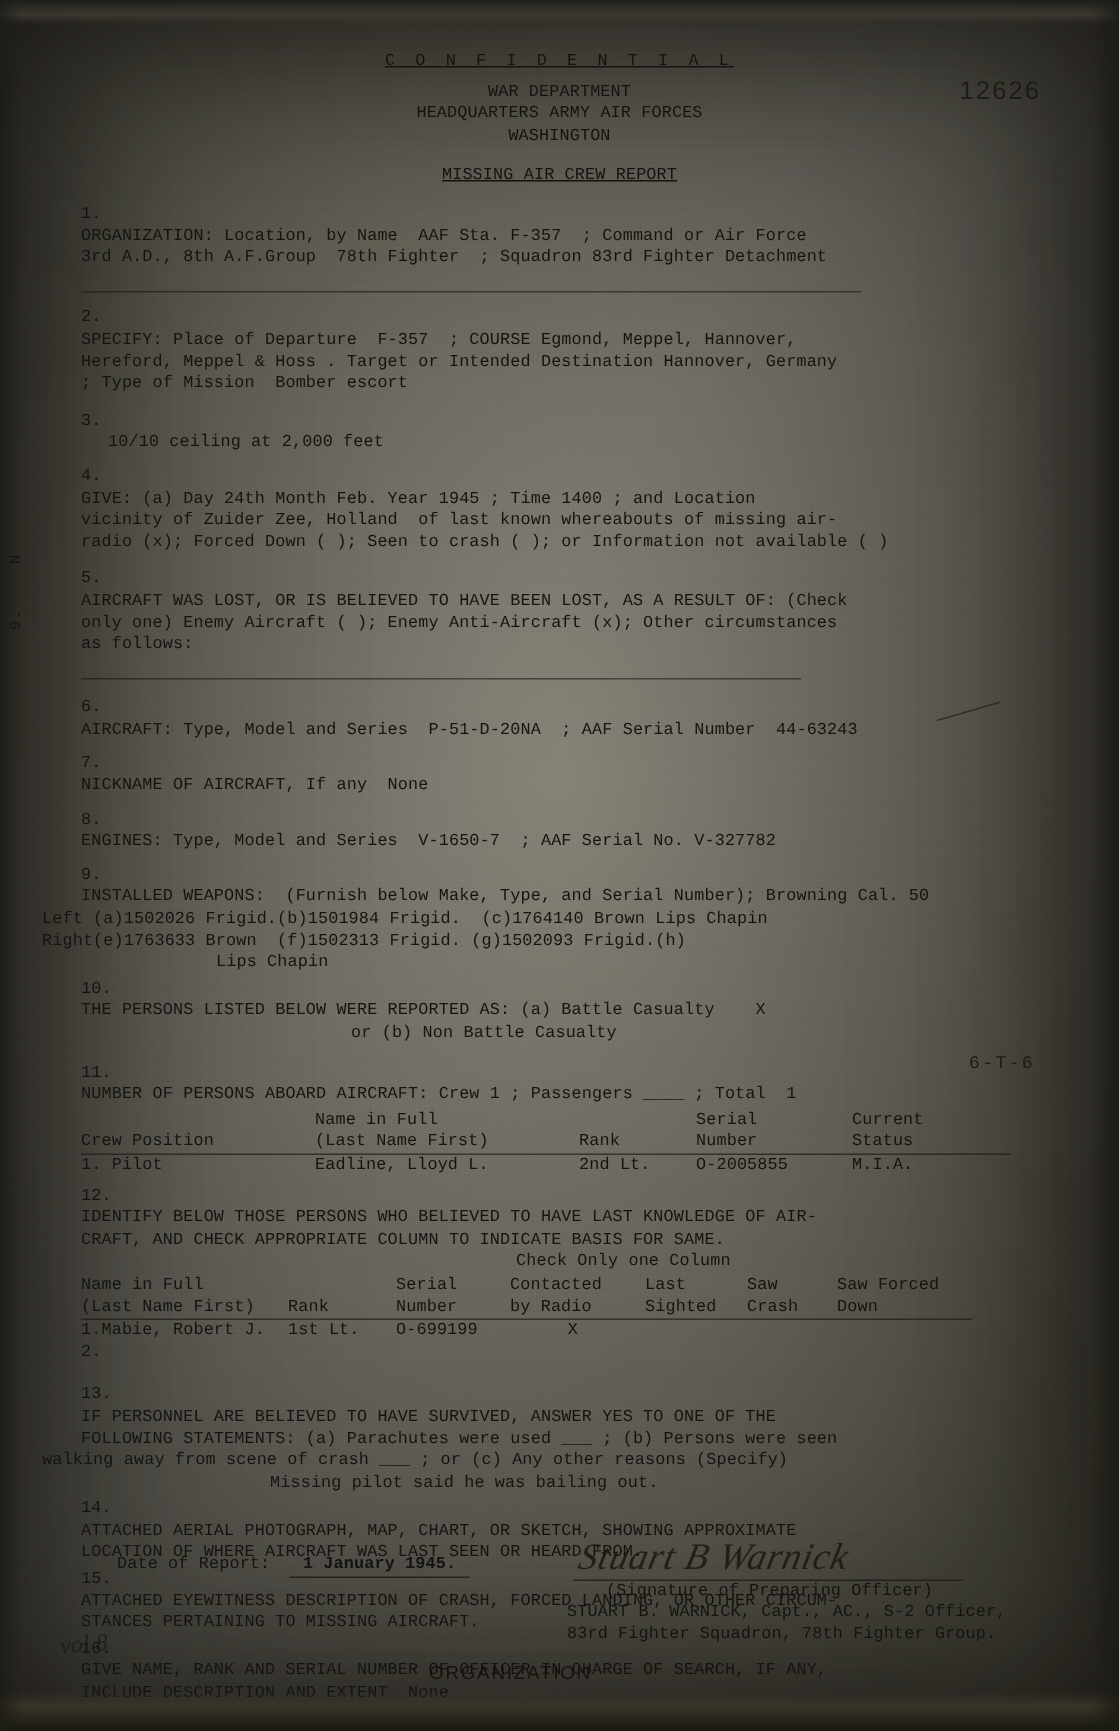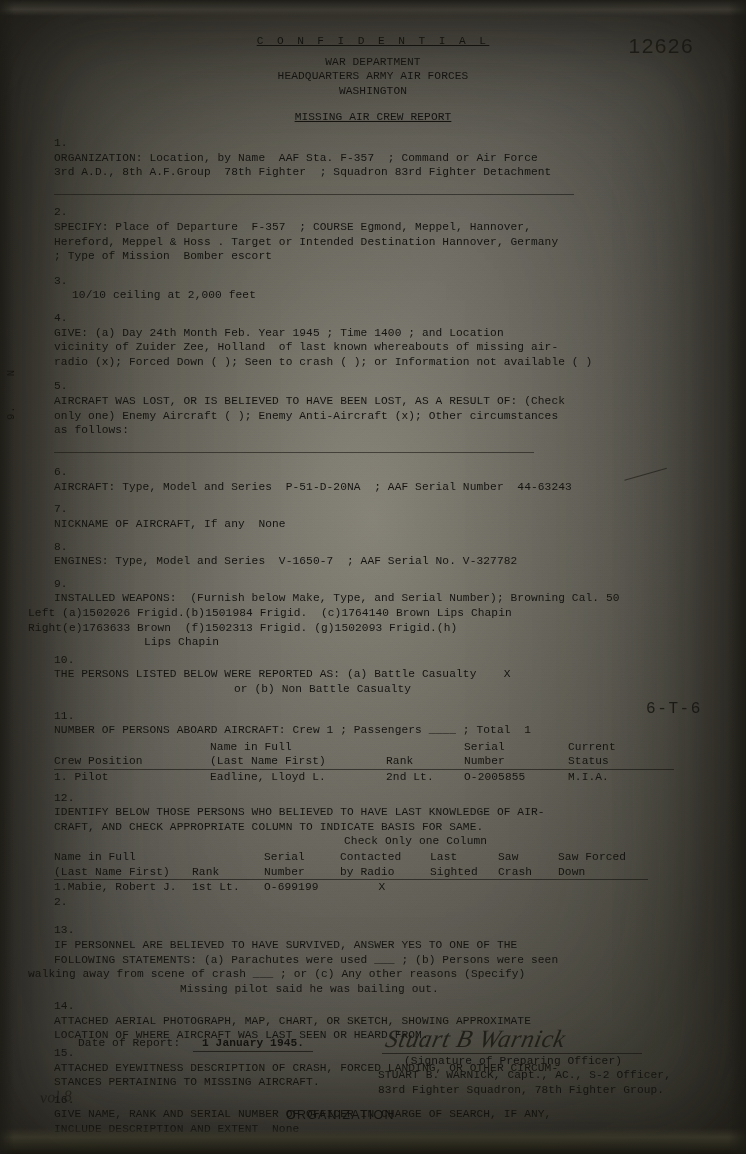--- a/index.html
+++ b/index.html
@@ -95,9 +95,9 @@
   #stamp {
     position: absolute;
     right: 34px;
-    top: 25px;
+    top: 40px;
     font-family: "Liberation Sans", sans-serif;
-    font-size: 21px;
+    font-size: 17px;
     letter-spacing: 1.4px;
     color: #1a1812;
     opacity: 0.82;

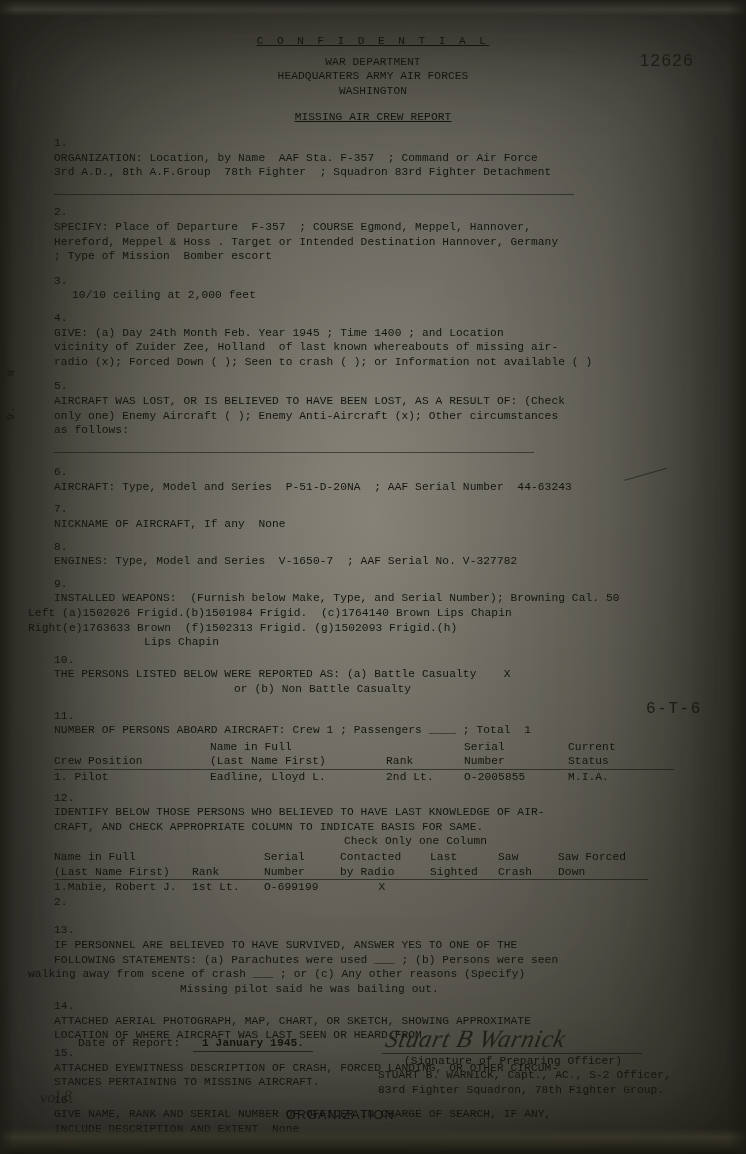--- a/index.html
+++ b/index.html
@@ -201,7 +201,7 @@
     position: absolute;
     left: 628px;
     top: 688px;
-    font-size: 16px;
+    font-size: 12px;
     letter-spacing: 1.6px;
     opacity: 0.85;
   }

